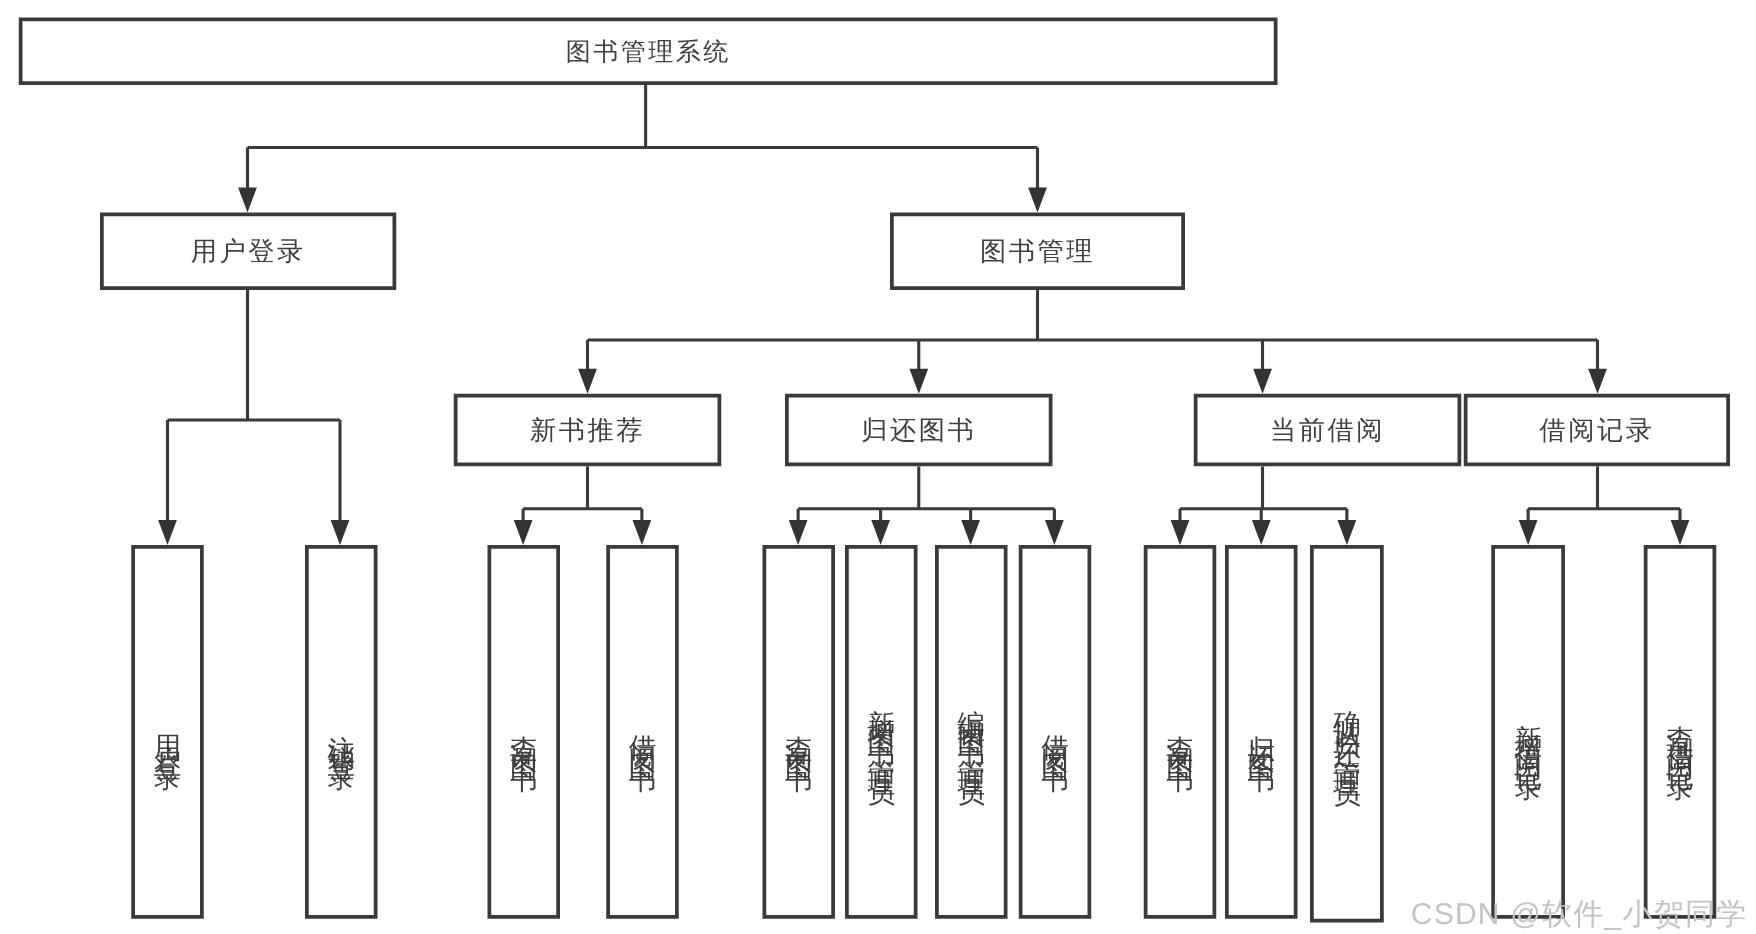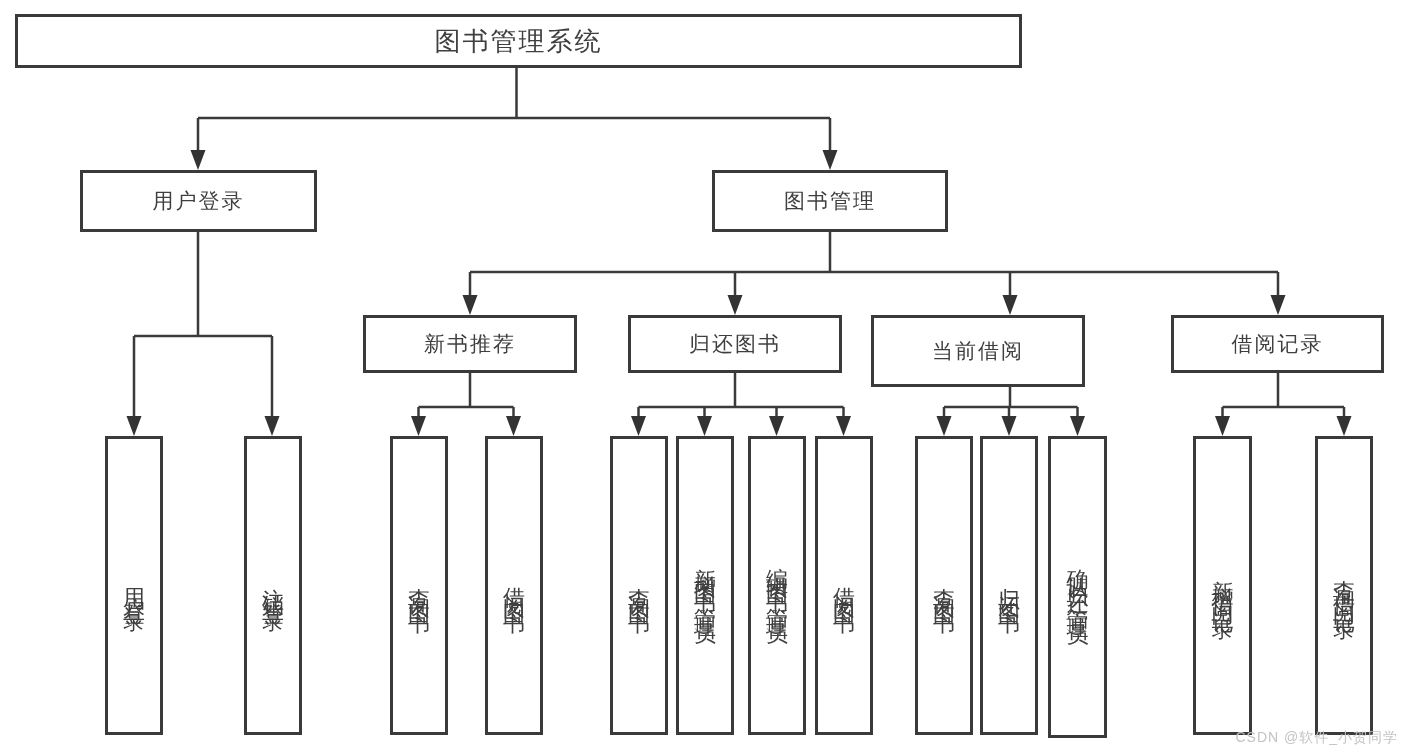--- a/index.html
+++ b/index.html
@@ -30,7 +30,7 @@
     color: #3f3f3f;
   }
   .hlabel { font-size: 21px; letter-spacing: 2px; white-space: nowrap; }
-  .root .hlabel { font-size: 26px; }
+  .root .hlabel { font-size: 20px; }
   .leaf span {
     writing-mode: vertical-rl;
     letter-spacing: 8px;

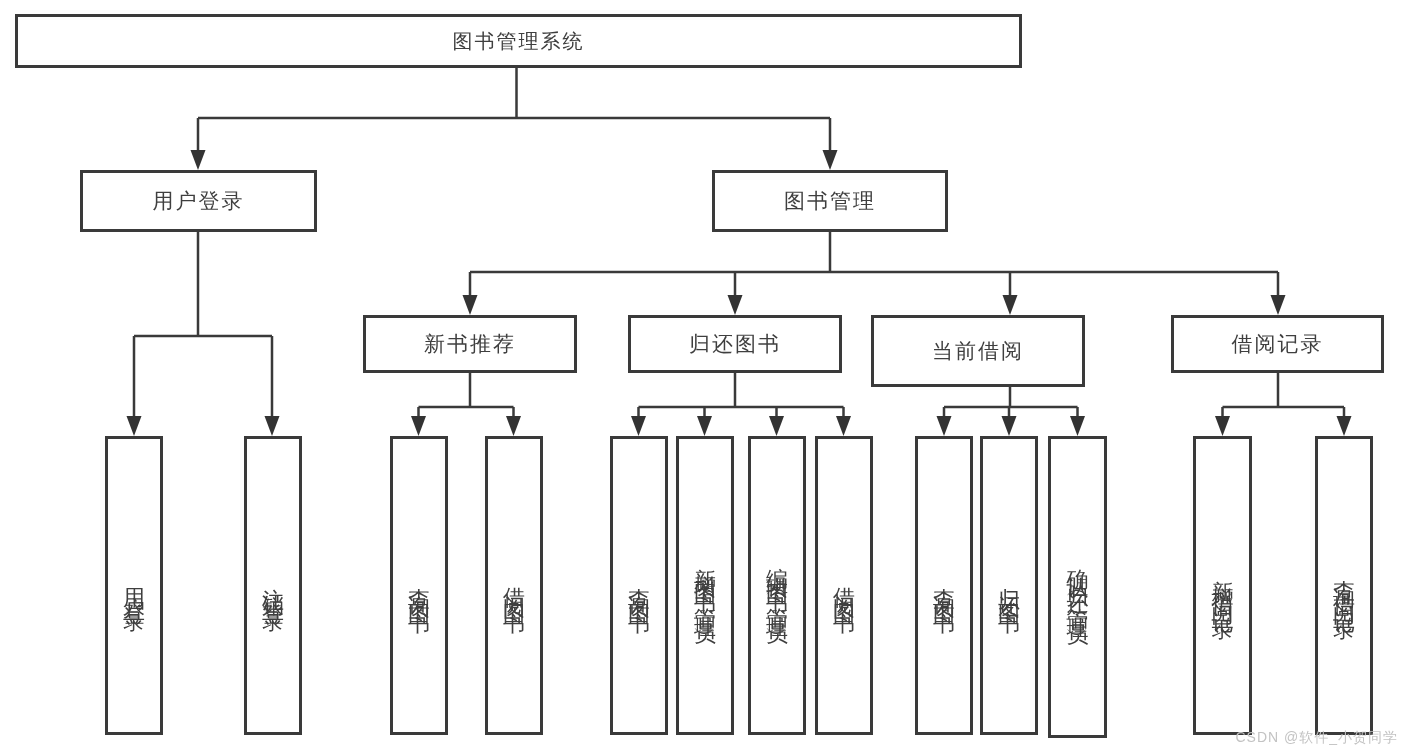--- a/index.html
+++ b/index.html
@@ -106,7 +106,7 @@
   <div class="box" style="left:628px;top:315px;width:214px;height:58px">
     <span class="hlabel">归还图书</span>
   </div>
-  <div class="box" style="left:871px;top:315px;width:214px;height:72px">
+  <div class="box" style="left:955px;top:315px;width:214px;height:58px">
     <span class="hlabel">当前借阅</span>
   </div>
   <div class="box" style="left:1171px;top:315px;width:213px;height:58px">

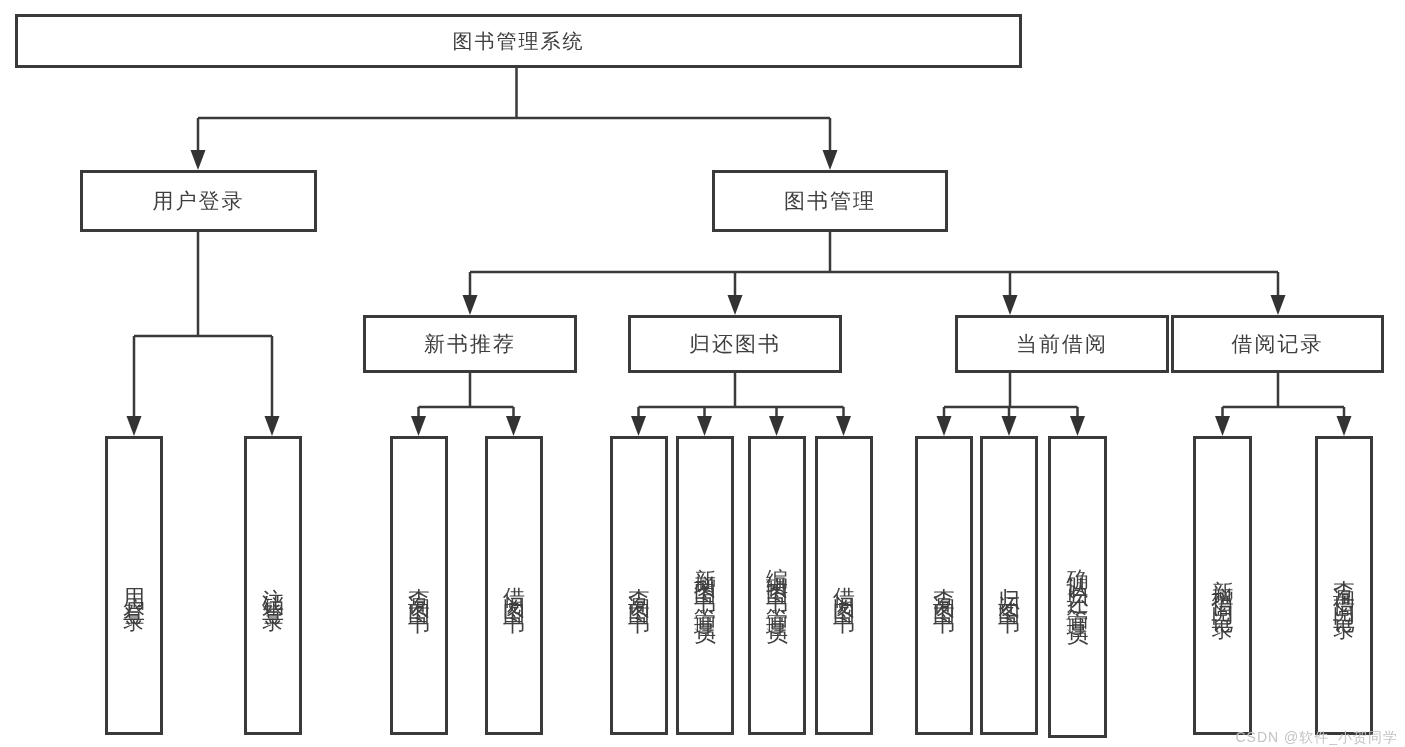--- a/index.html
+++ b/index.html
@@ -42,7 +42,7 @@
     position: absolute;
     right: 7px;
     bottom: 0px;
-    font-size: 14px;
+    font-size: 24px;
     color: #c3c3c3;
     letter-spacing: 1px;
     z-index: 5;

